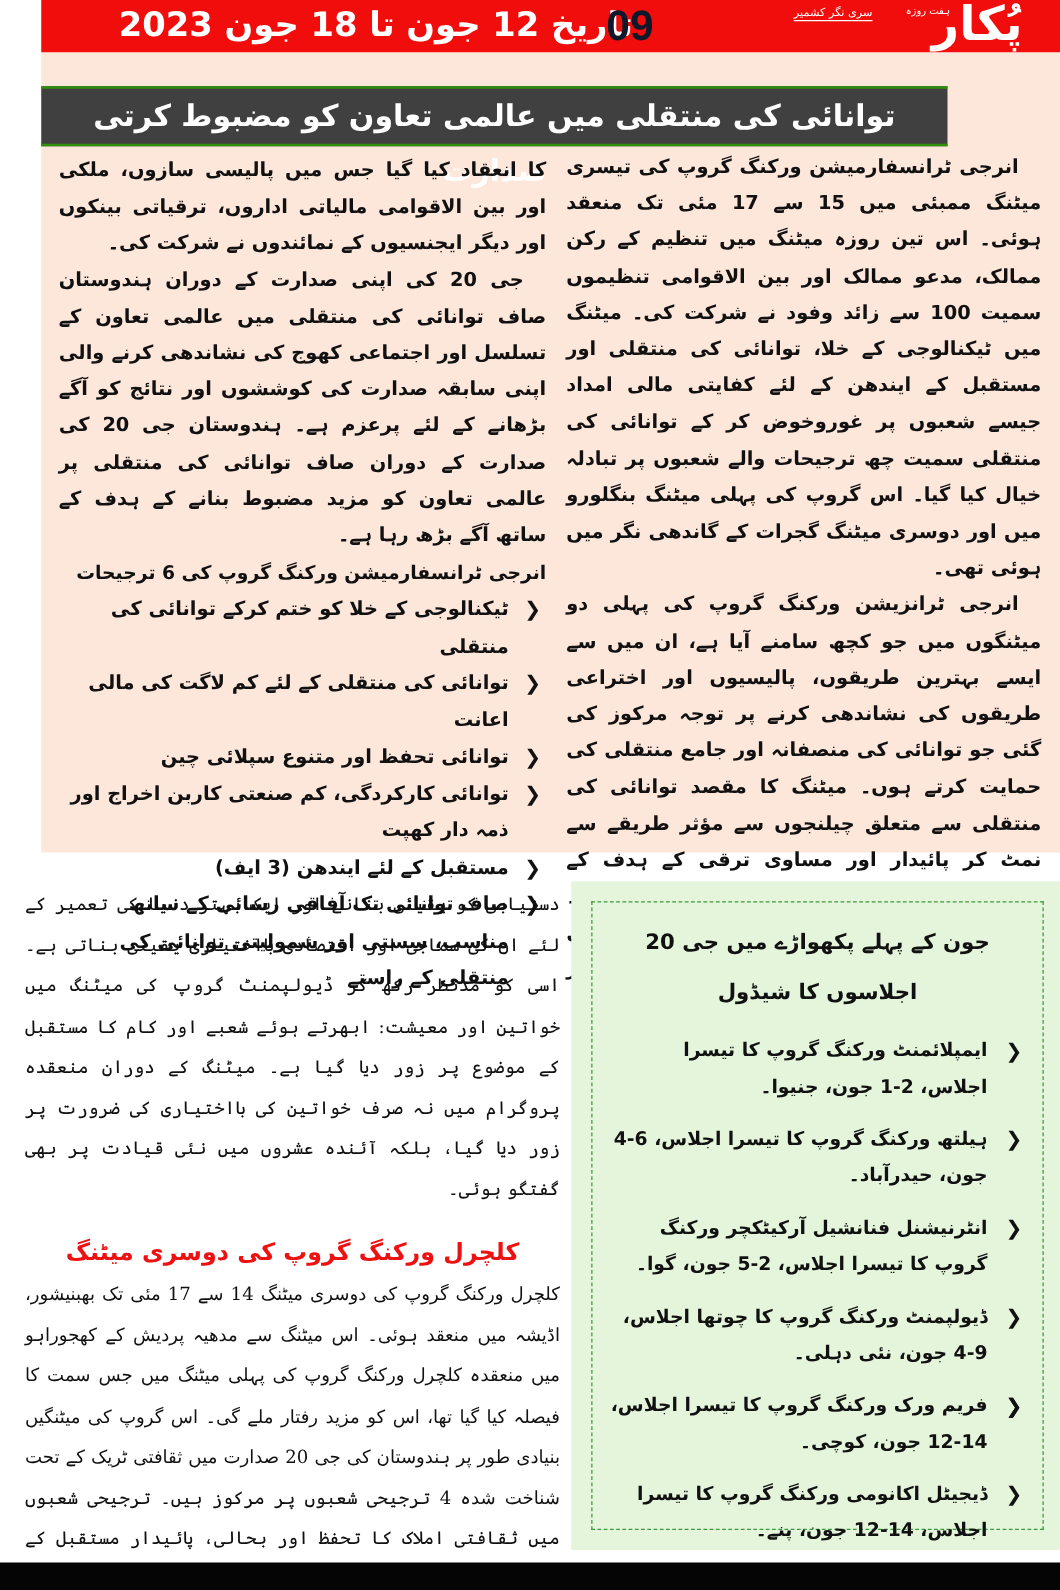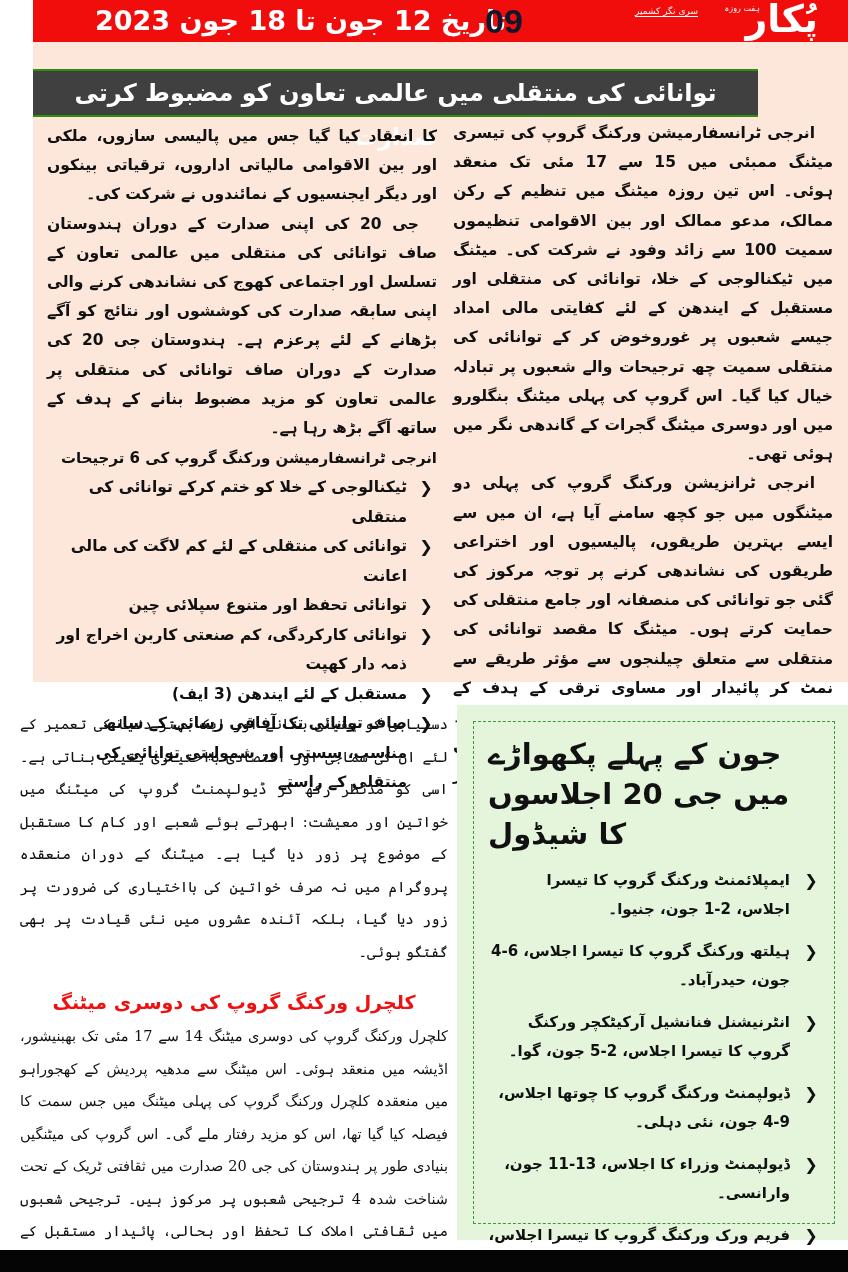--- a/index.html
+++ b/index.html
@@ -37,7 +37,7 @@
   
   .sidebar { position: absolute; left: 457px; top: 705px; width: 391px; height: 535px; background: #e4f5dc; }
   .sidebar-inner { position: absolute; left: 16px; top: 16px; width: 362px; height: 503px; border: 1.5px dashed #3a9a3a; direction: rtl; padding: 12px 14px 0 14px; }
-  .sb-title { font-weight: bold; font-size: 29px; line-height: 40px; color: #111; text-align: left; }
+  .sb-title { font-weight: bold; font-size: 17px; line-height: 40px; color: #111; text-align: center; }
   .sb-list { list-style: none; margin-top: 12px; }
   .sb-list li { position: relative; padding-right: 30px; font-weight: bold; font-size: 15px; line-height: 29px; margin-bottom: 13px; text-align: right; }
   .sb-list li .bullet-icon { right: 2px; }

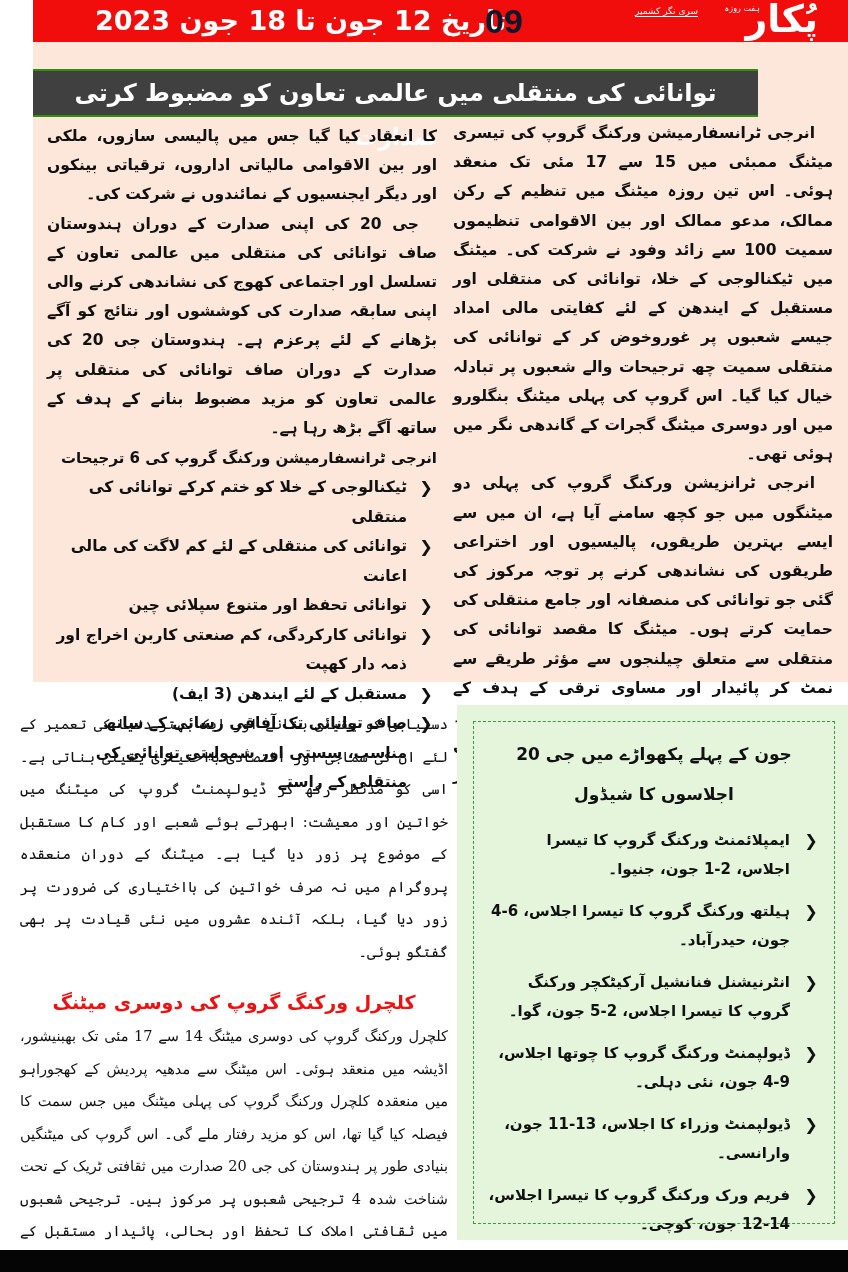--- a/index.html
+++ b/index.html
@@ -97,7 +97,7 @@
       <li><span class="bullet-icon">❯</span><span>ہیلتھ ورکنگ گروپ کا تیسرا اجلاس، 6-4 جون، حیدرآباد۔</span></li>
       <li><span class="bullet-icon">❯</span><span>انٹرنیشنل فنانشیل آرکیٹکچر ورکنگ گروپ کا تیسرا اجلاس، 2-5 جون، گوا۔</span></li>
       <li><span class="bullet-icon">❯</span><span>ڈیولپمنٹ ورکنگ گروپ کا چوتھا اجلاس، 9-4 جون، نئی دہلی۔</span></li>
-      <li><span class="bullet-icon">❯</span><span>ڈیولپمنٹ وزراء کا اجلاس، 13-11 جون، وارانسی۔</span></li>
+      <li><span class="bullet-icon">❯</span></li>
       <li><span class="bullet-icon">❯</span><span>فریم ورک ورکنگ گروپ کا تیسرا اجلاس، 14-12 جون، کوچی۔</span></li>
       <li><span class="bullet-icon">❯</span><span>ڈیجیٹل اکانومی ورکنگ گروپ کا تیسرا اجلاس، 14-12 جون، پنے۔</span></li>
     </ul>

